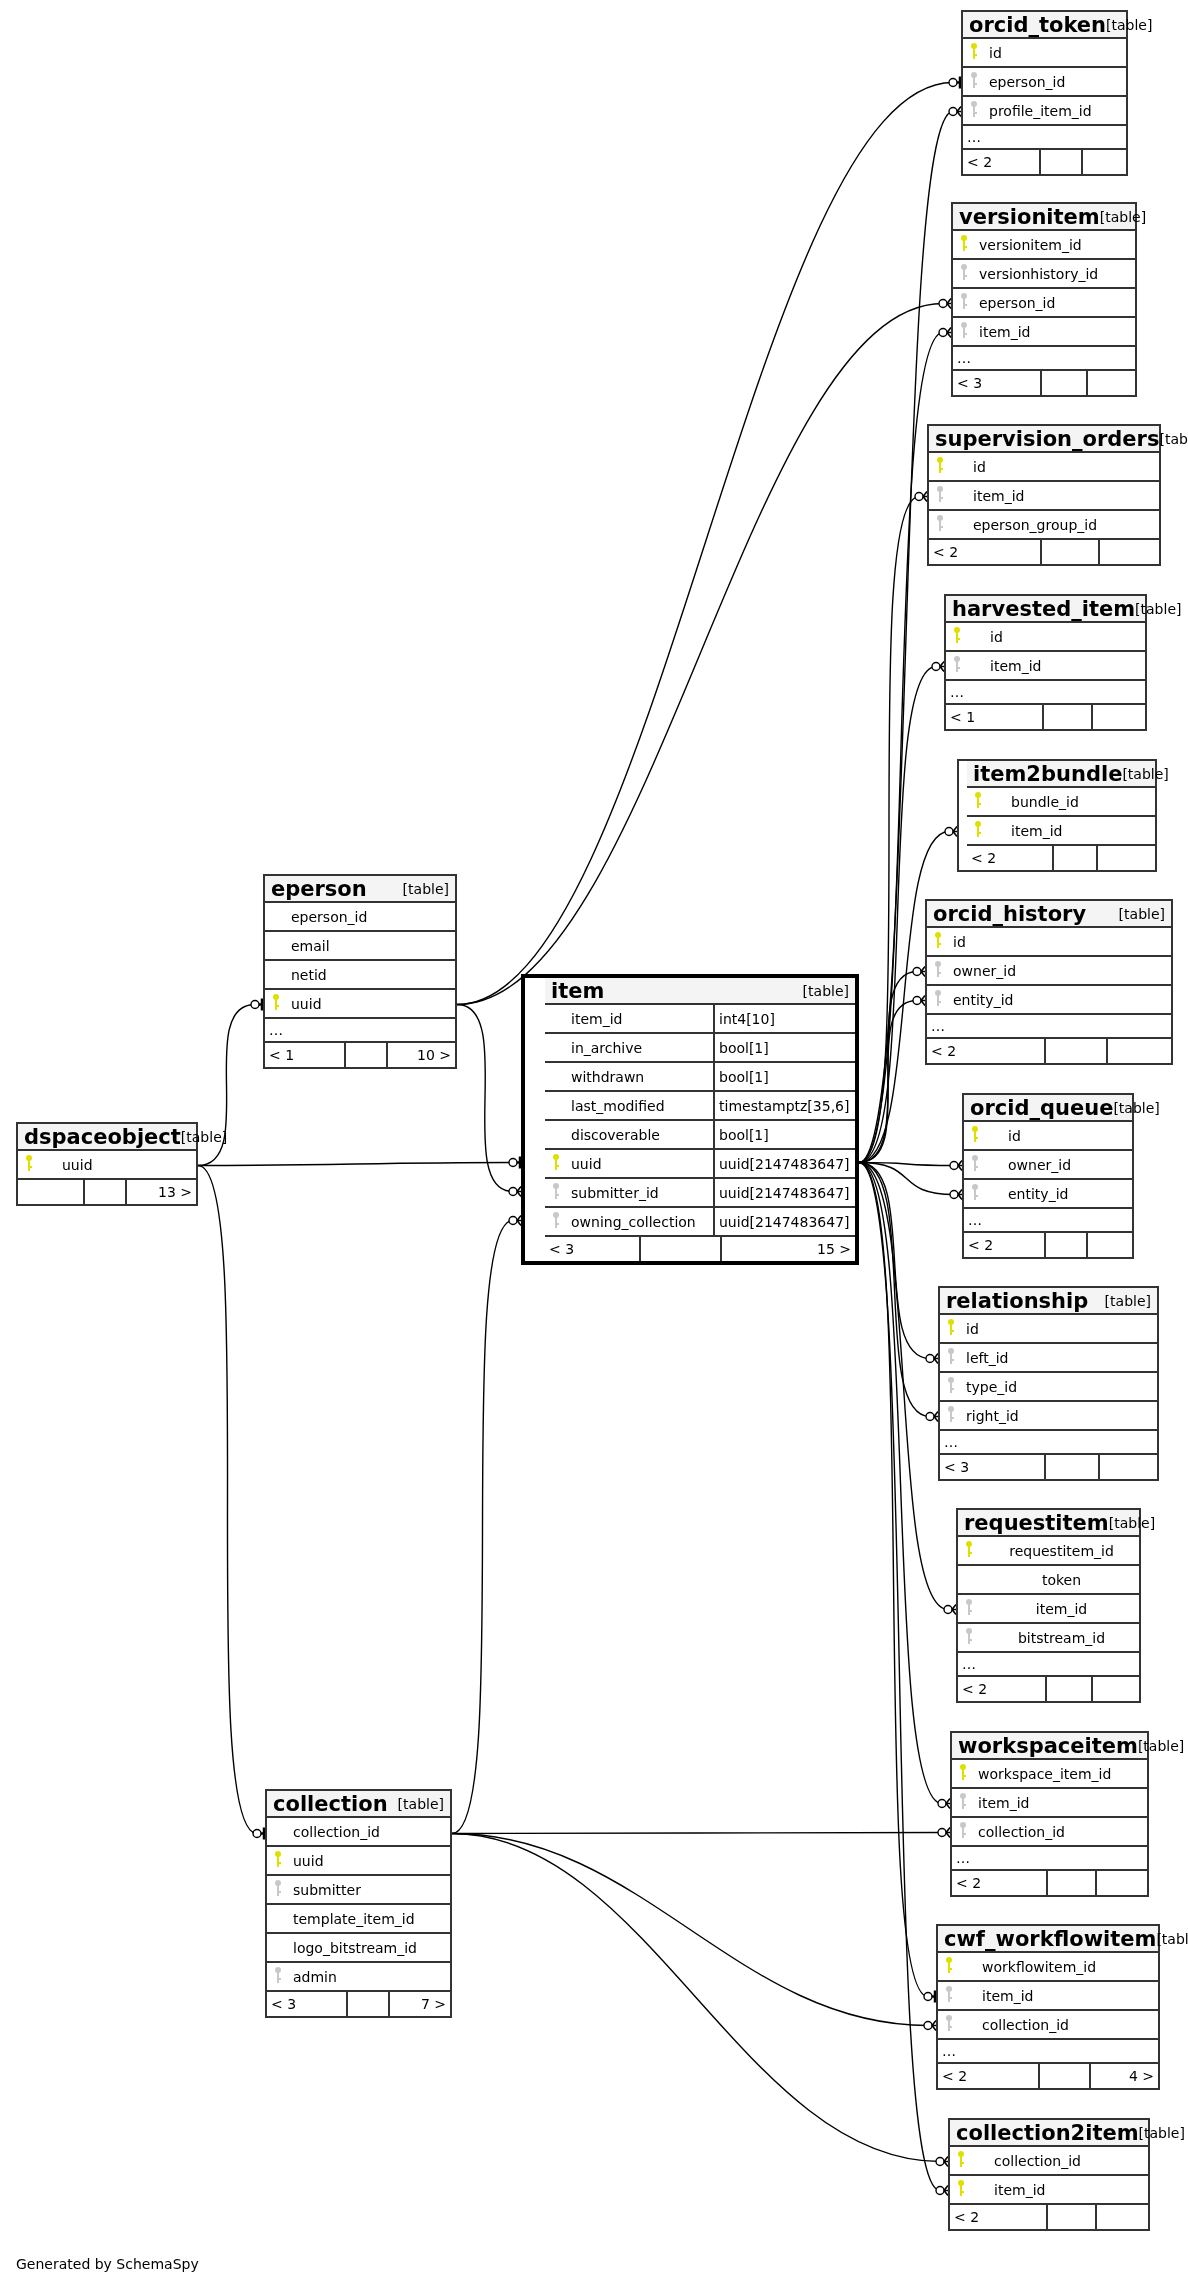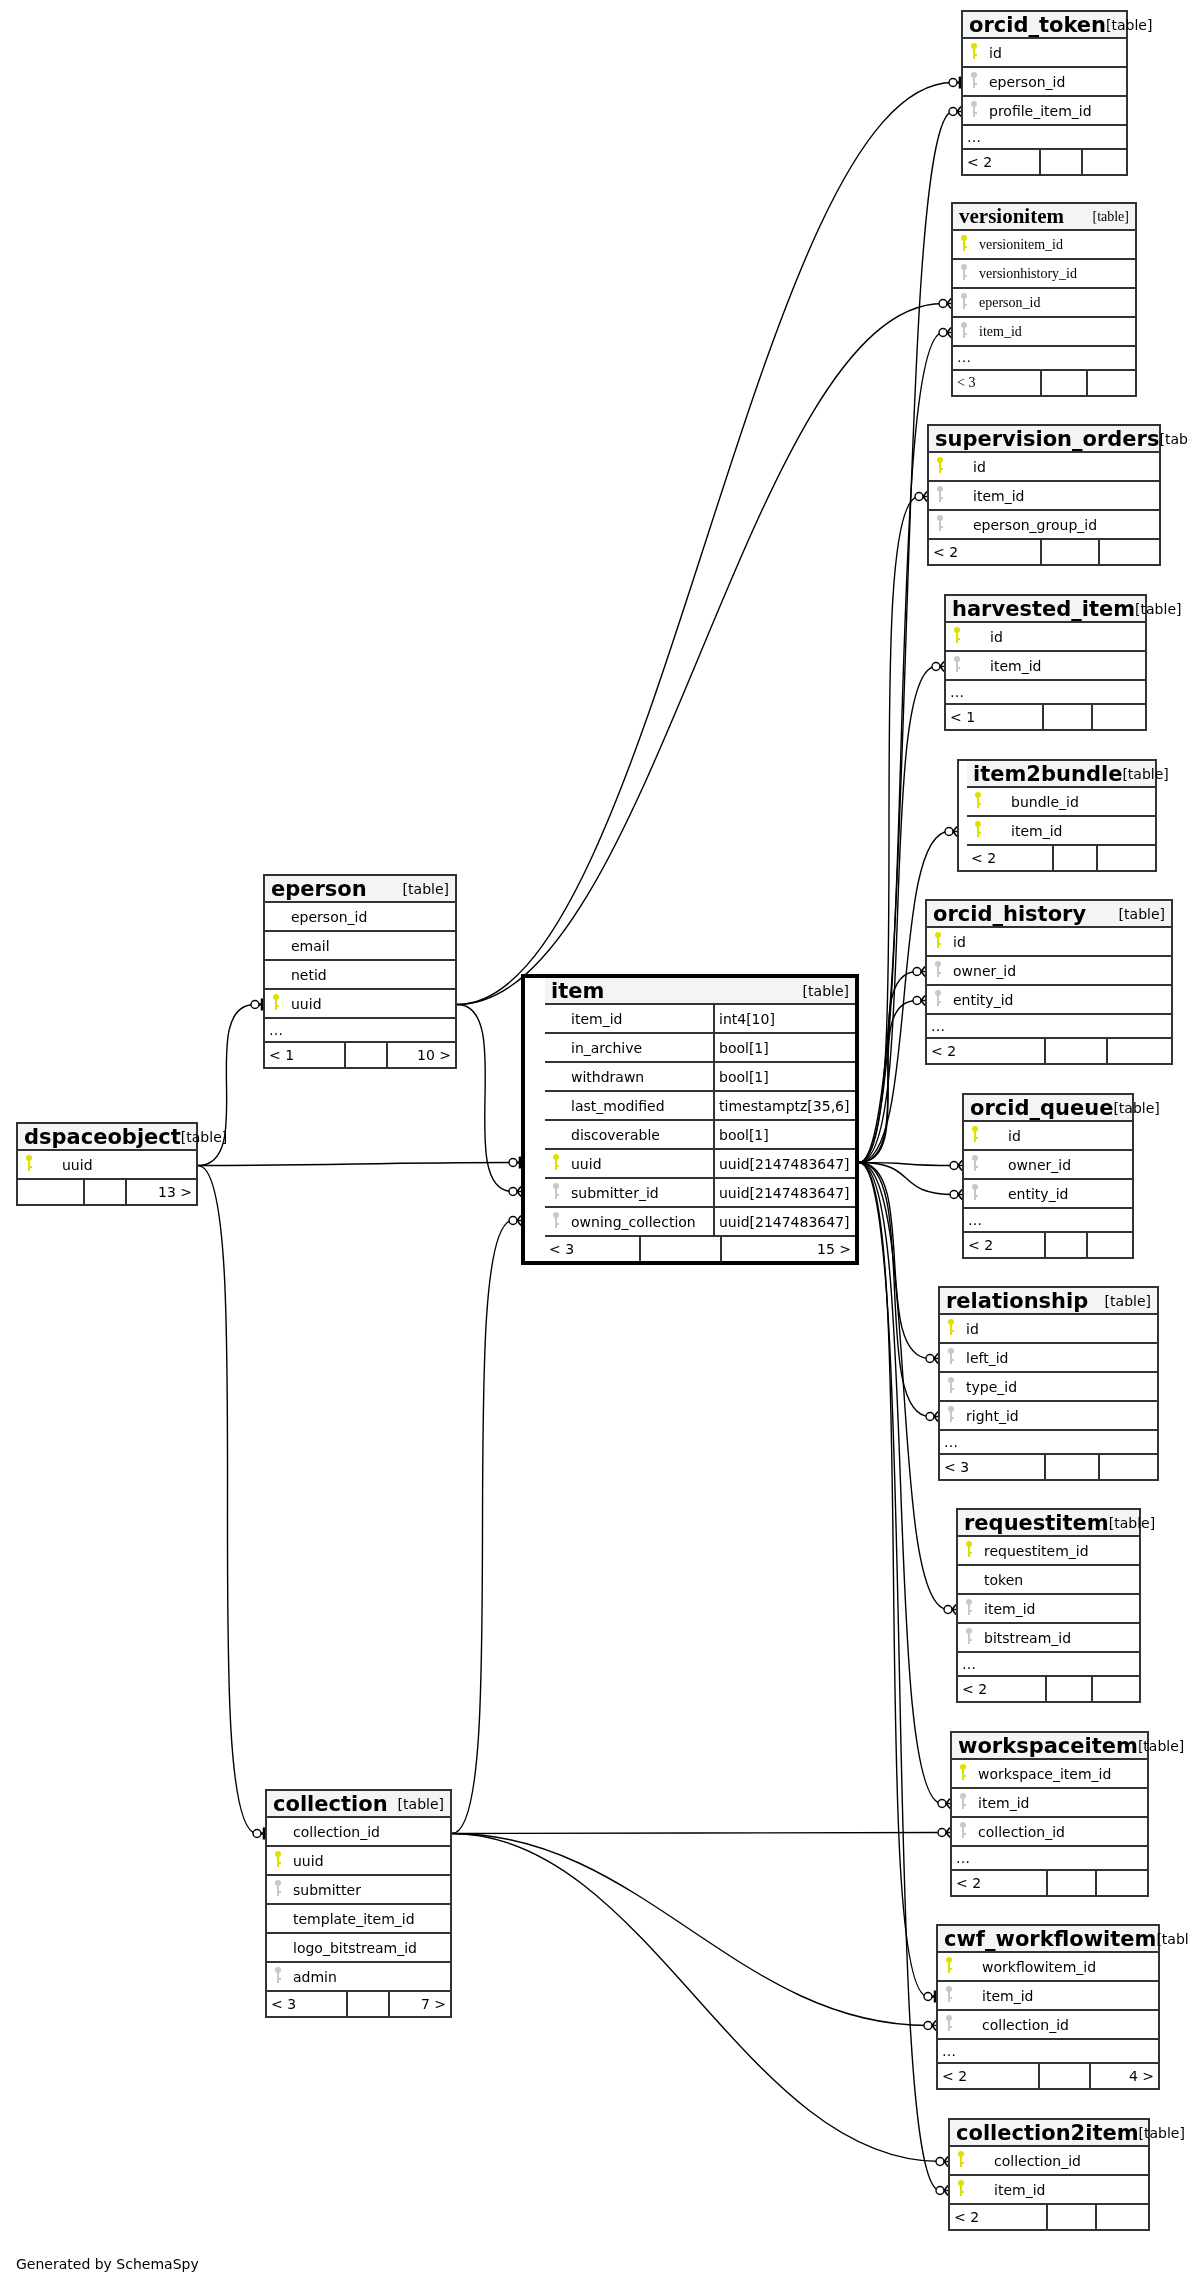--- a/index.html
+++ b/index.html
@@ -150,7 +150,7 @@
         <div style="width:44px"></div>
       </div>
     </div>
-    <div class="tbl" style="left: 951px; top: 202px; width: 186px; font-family: Liberation Serif, serif;">
+    <div class="tbl" style="left: 951px; top: 202px; width: 186px;">
       <div class="hdr">
     <span class="name">versionitem</span>
     <span class="kind">[table]</span>

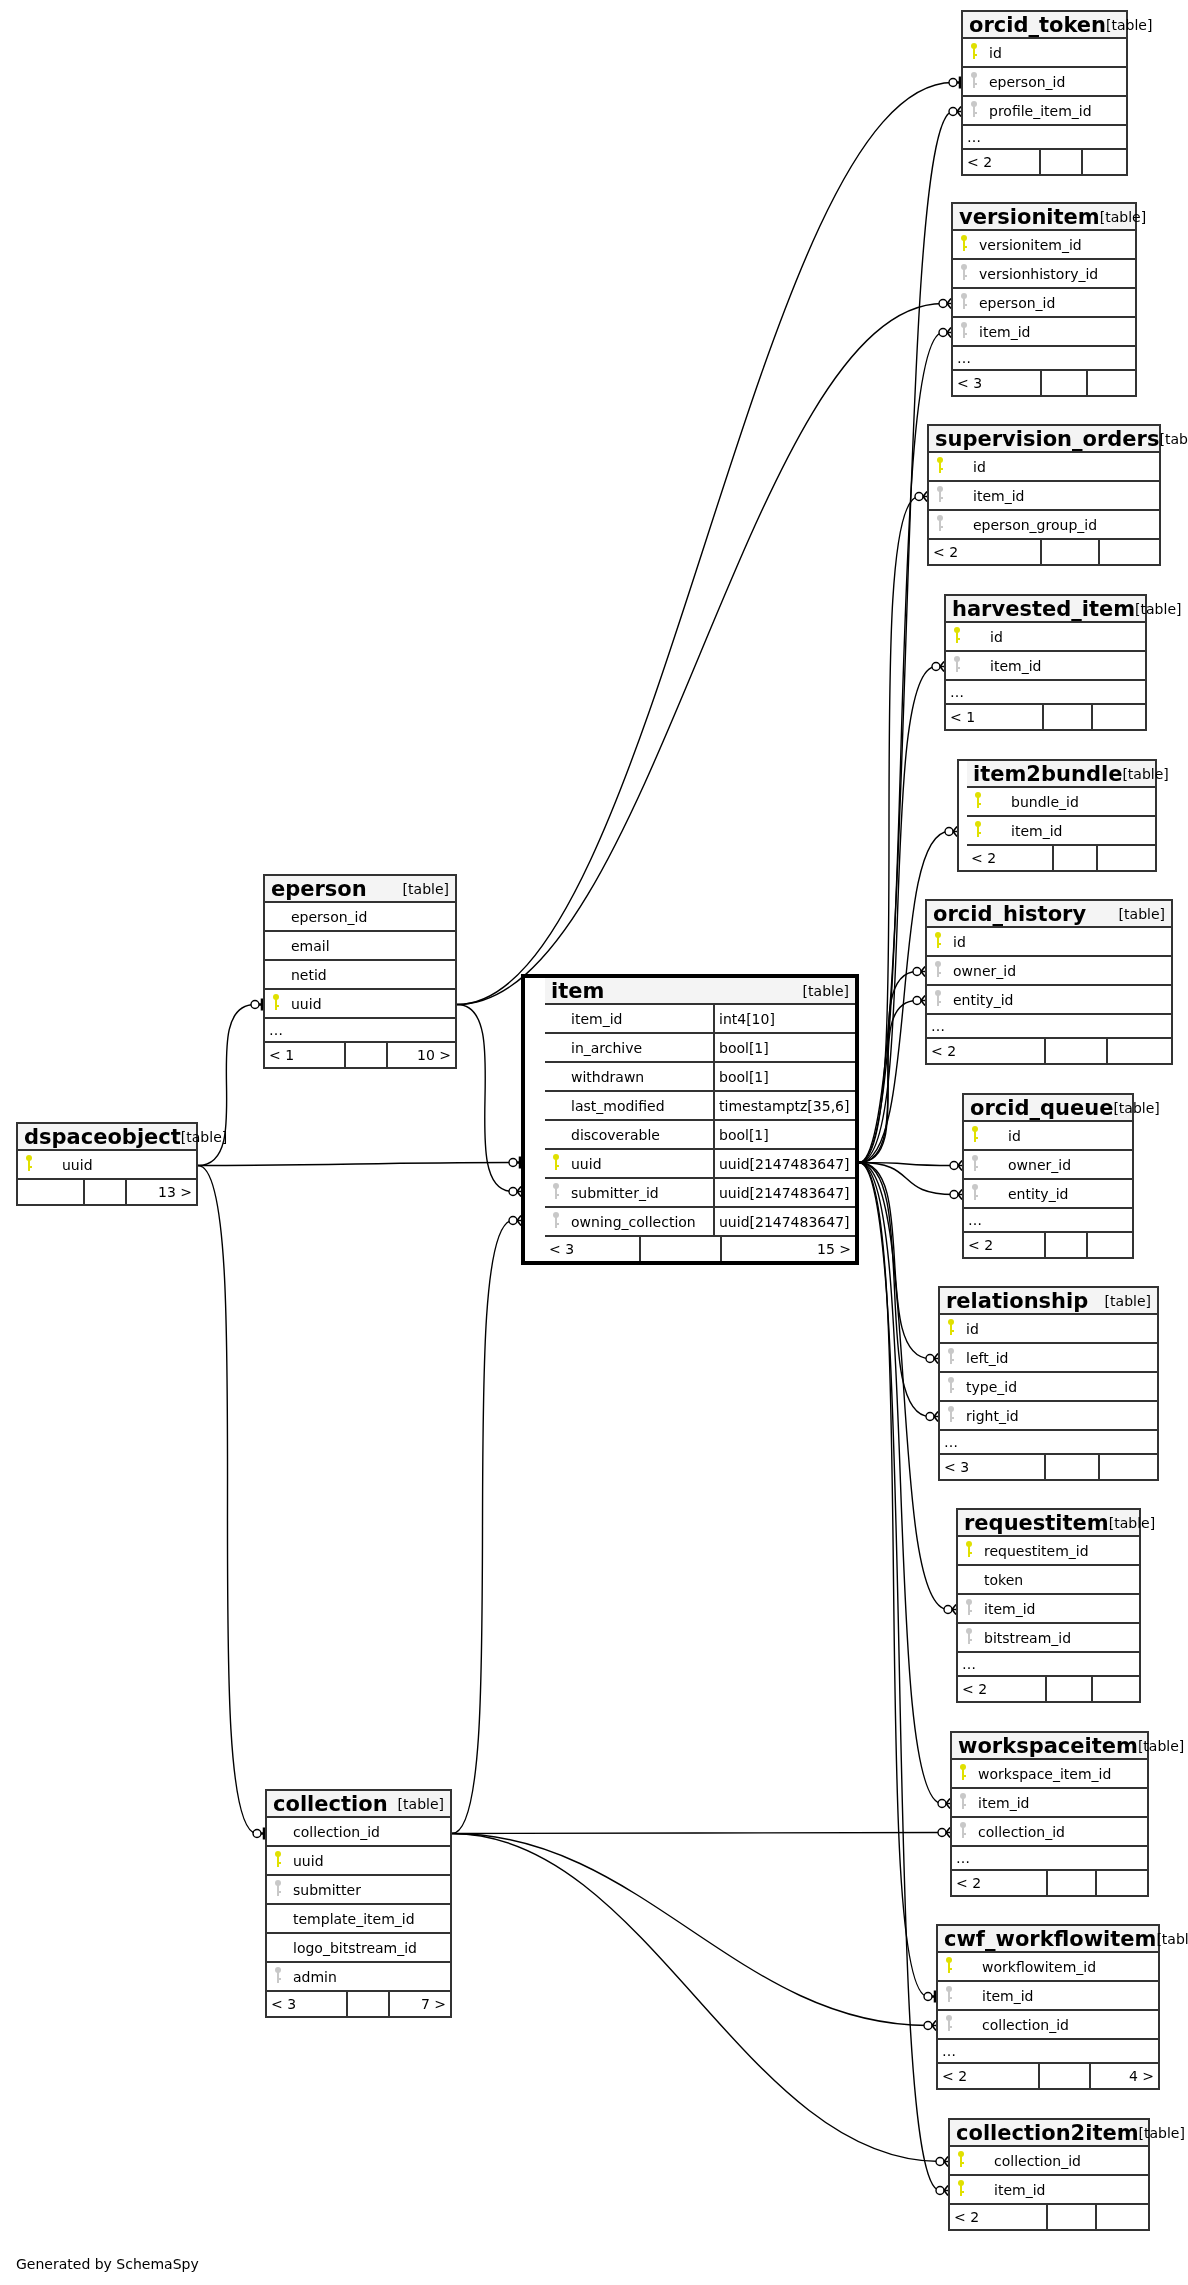--- a/index.html
+++ b/index.html
@@ -463,7 +463,7 @@
         <div style="width:58px"></div>
       </div>
     </div>
-    <div class="tbl" style="left: 956px; top: 1508px; width: 185px;">
+    <div class="tbl" style="left: 956px; top: 1508px; width: 185px; text-align: center;">
       <div class="hdr">
     <span class="name">requestitem</span>
     <span class="kind">[table]</span>

